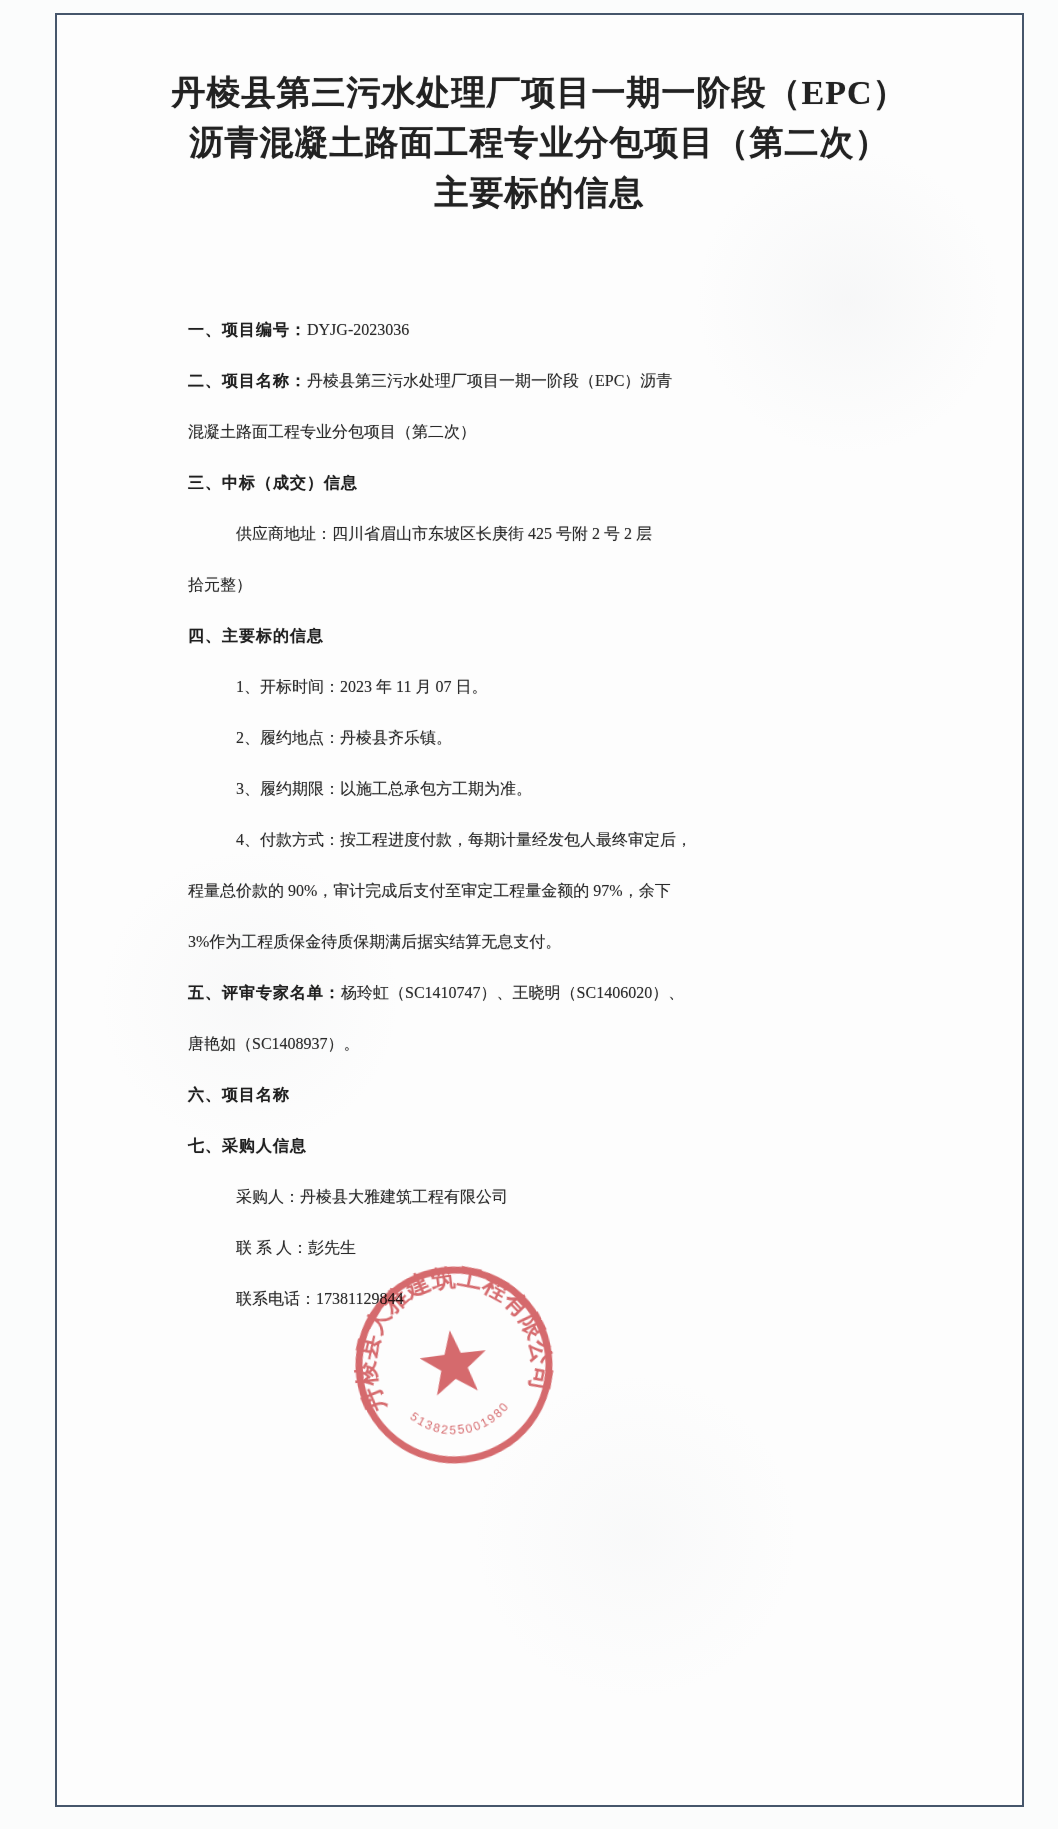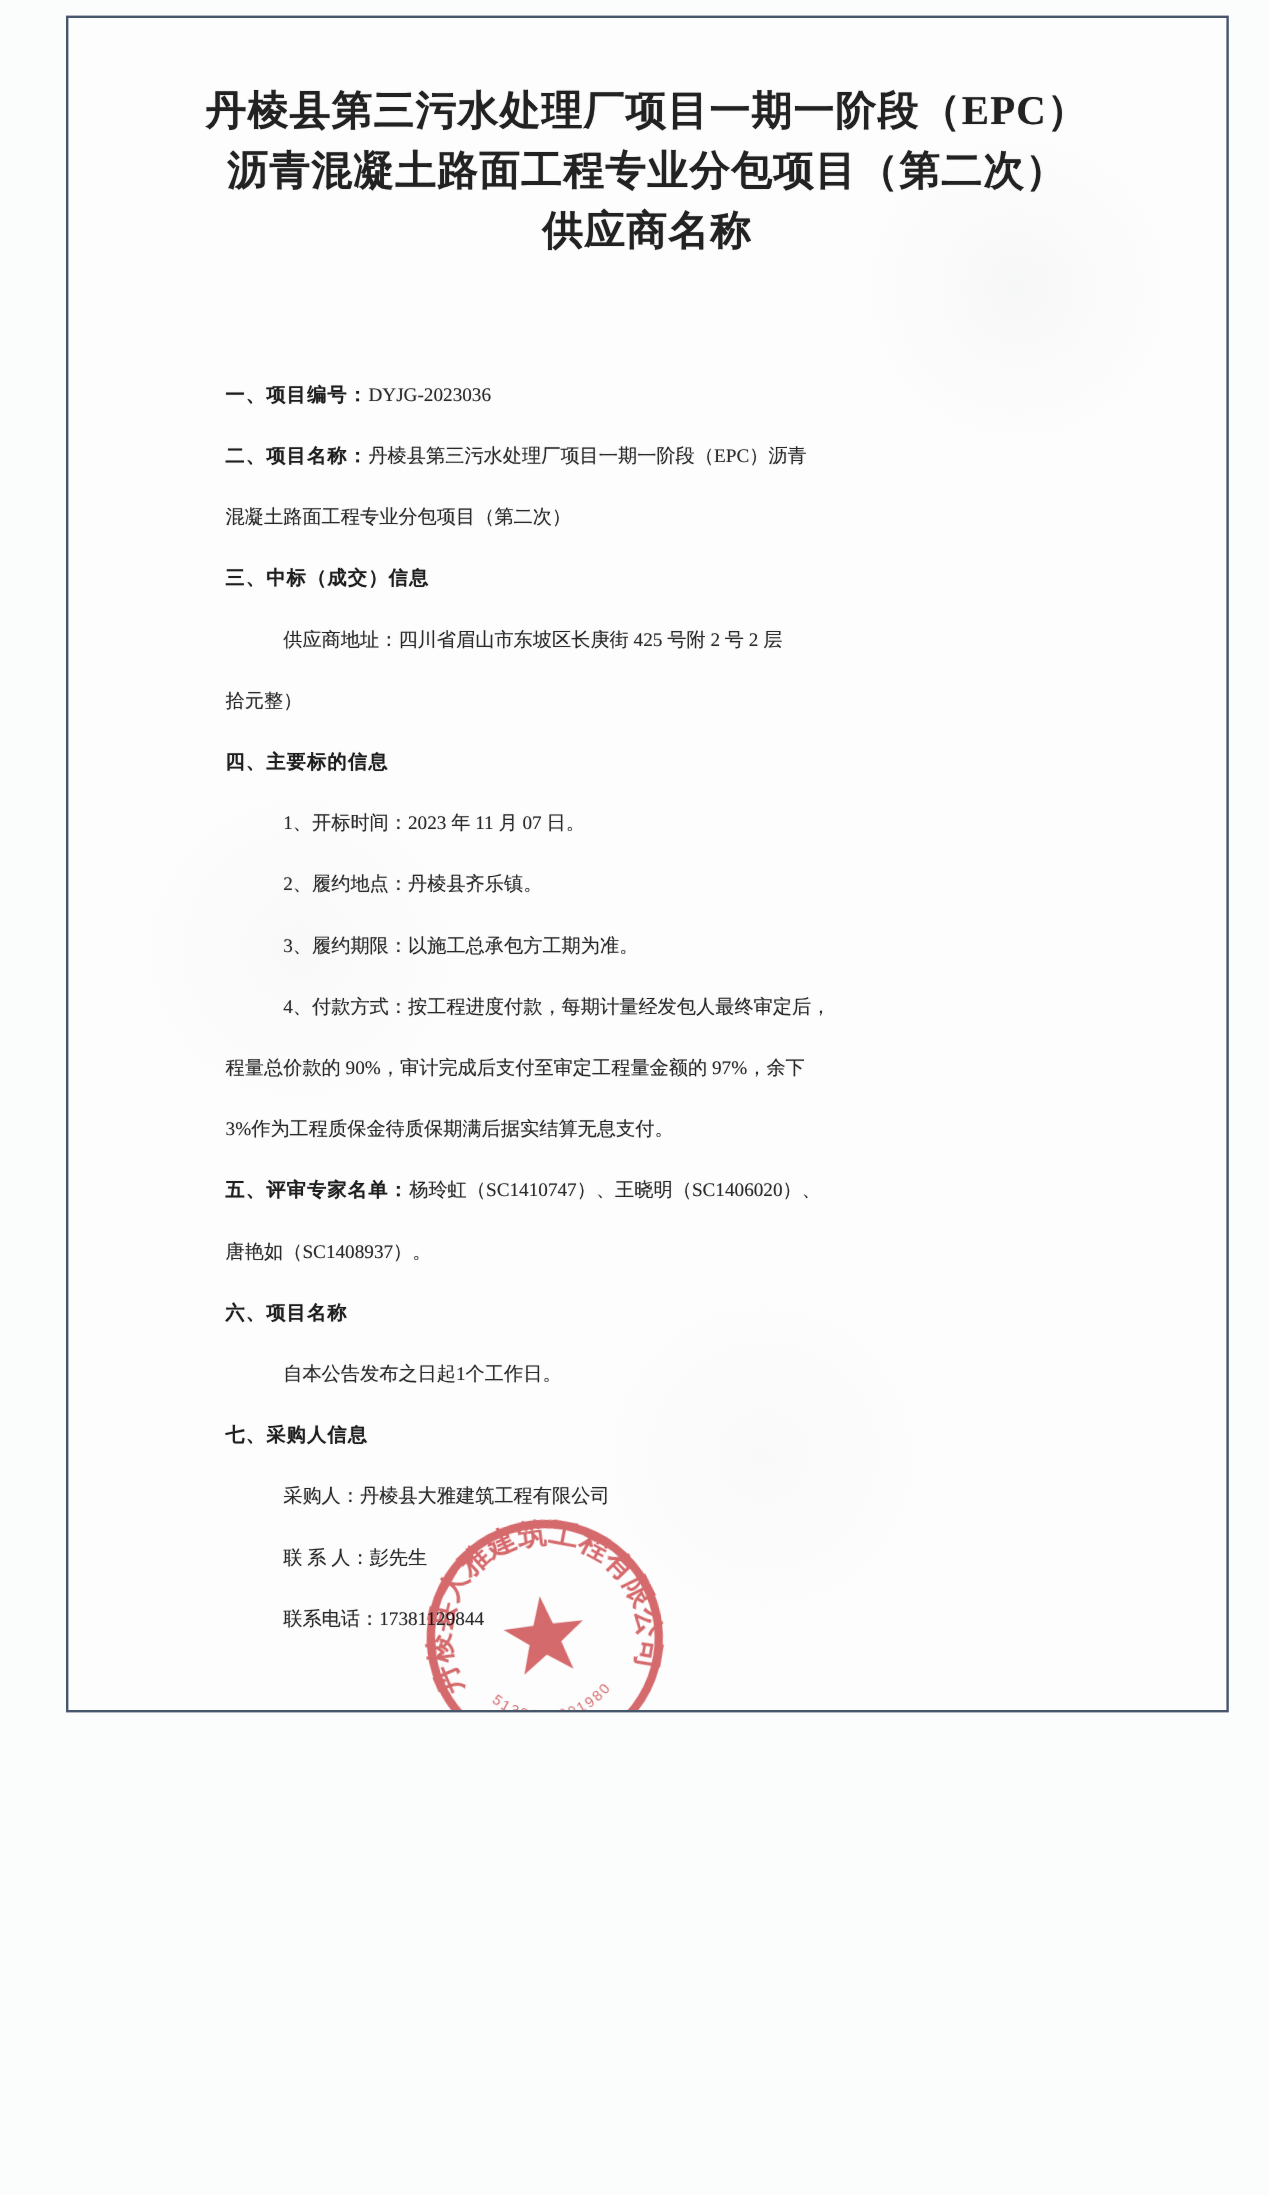--- a/index.html
+++ b/index.html
@@ -10,7 +10,7 @@
     color:#262626;
   }
   .page{
-    position:absolute;left:55px;top:13px;width:969px;height:1414px;
+    position:absolute;left:55px;top:13px;width:969px;height:1794px;
     background:
       radial-gradient(circle at 82% 16%, rgba(190,195,200,.10), rgba(190,195,200,0) 9%),
       radial-gradient(circle at 20% 55%, rgba(190,195,200,.08), rgba(190,195,200,0) 12%),

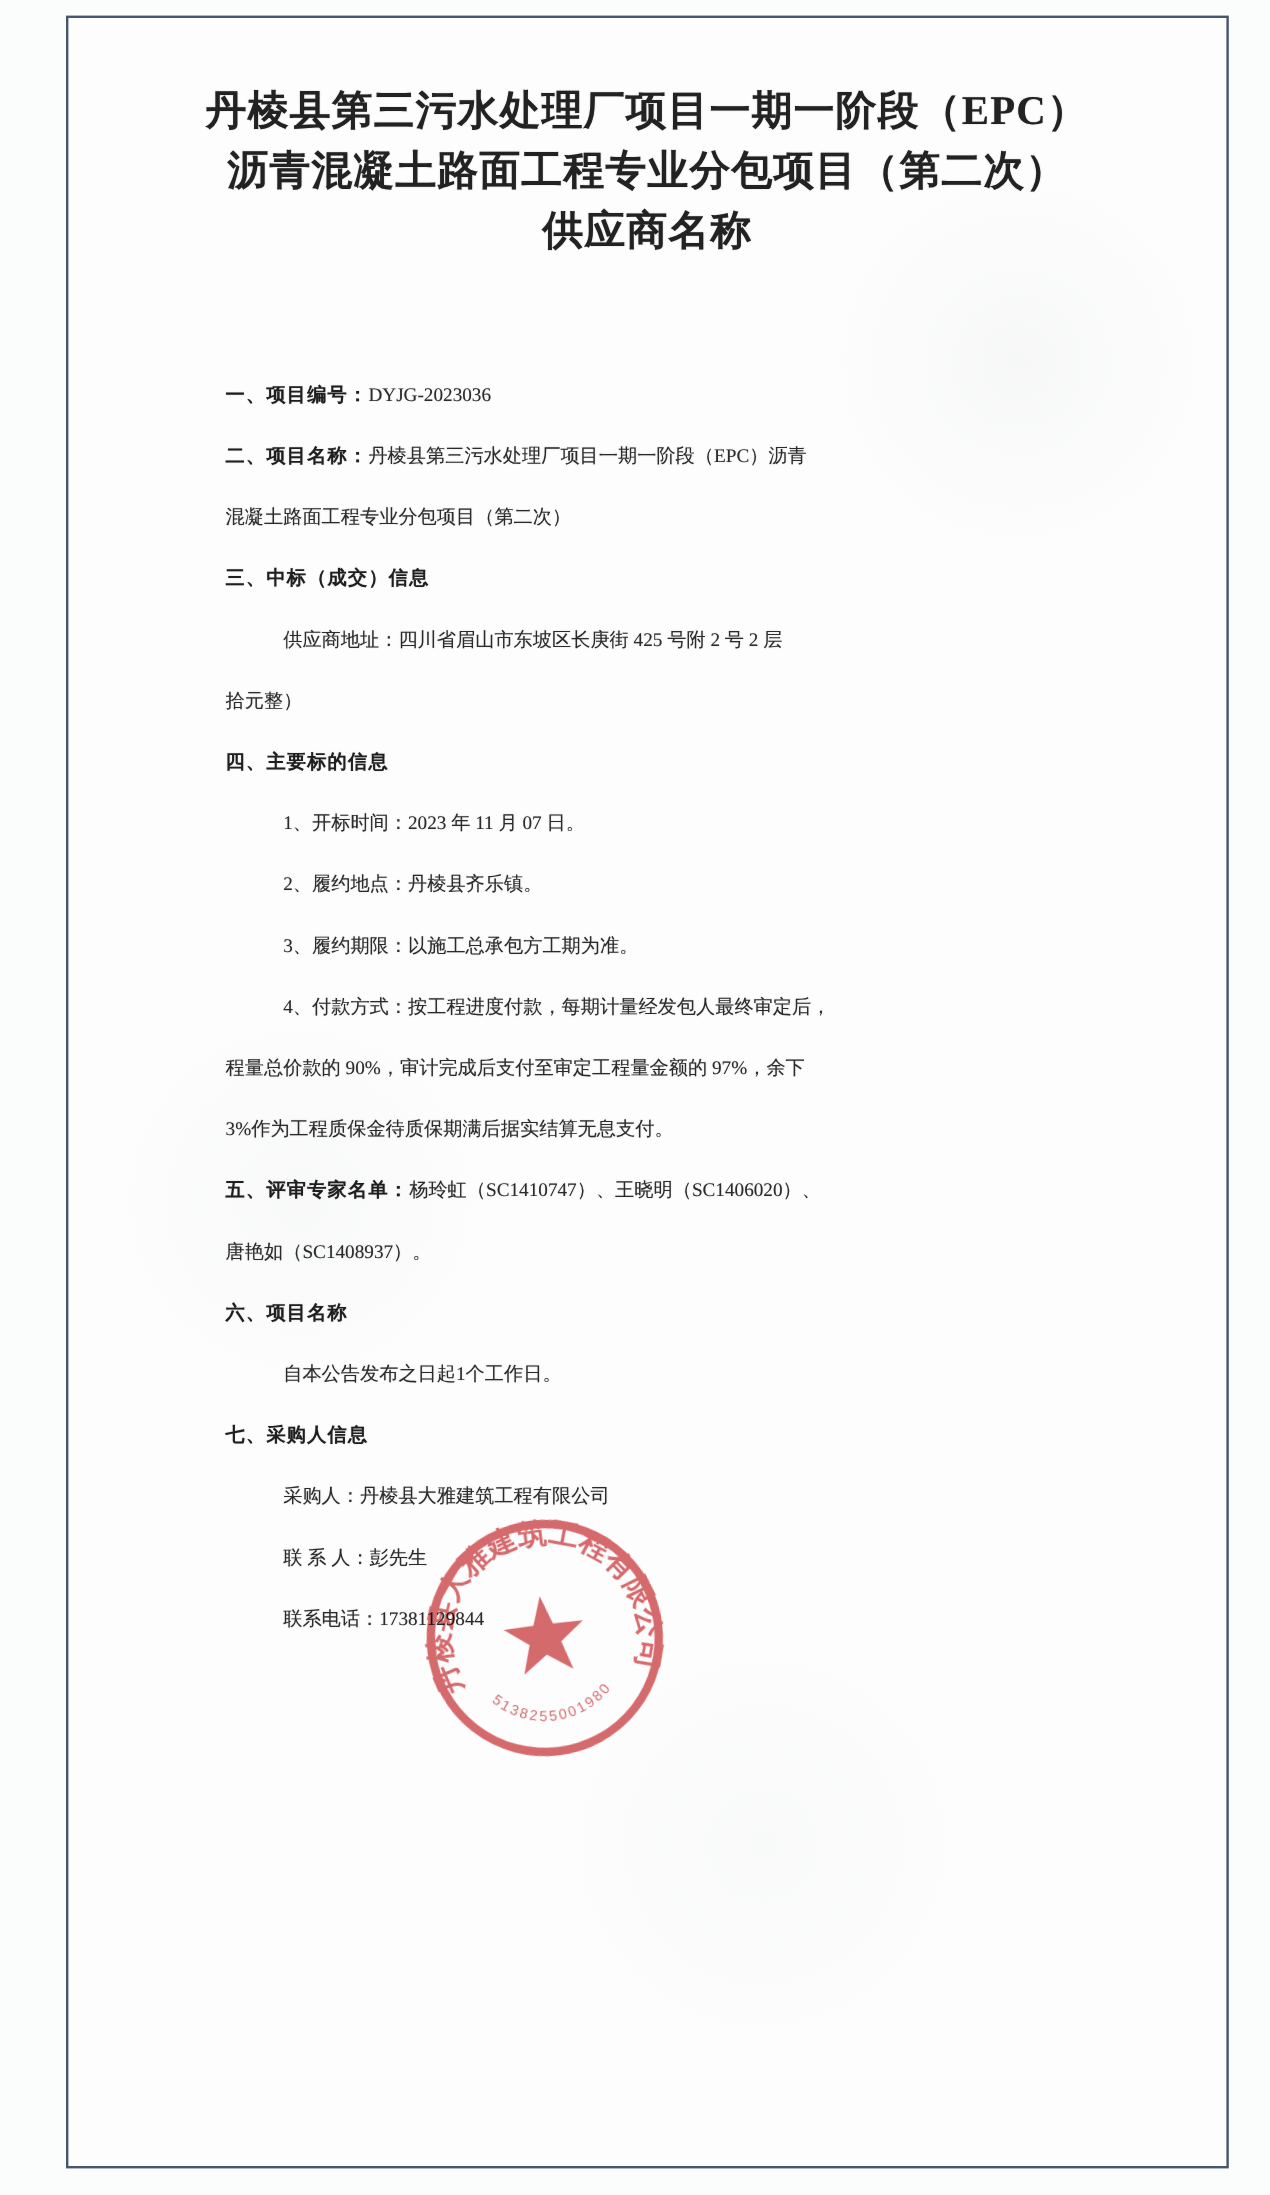--- a/index.html
+++ b/index.html
@@ -64,7 +64,7 @@
   <div class="title">
     <div>丹棱县第三污水处理厂项目一期一阶段（EPC）</div>
     <div>沥青混凝土路面工程专业分包项目（第二次）</div>
-    <div>供应商名称</div>
+    <div>主要标的信息</div>
   </div>
 
   <div class="content">

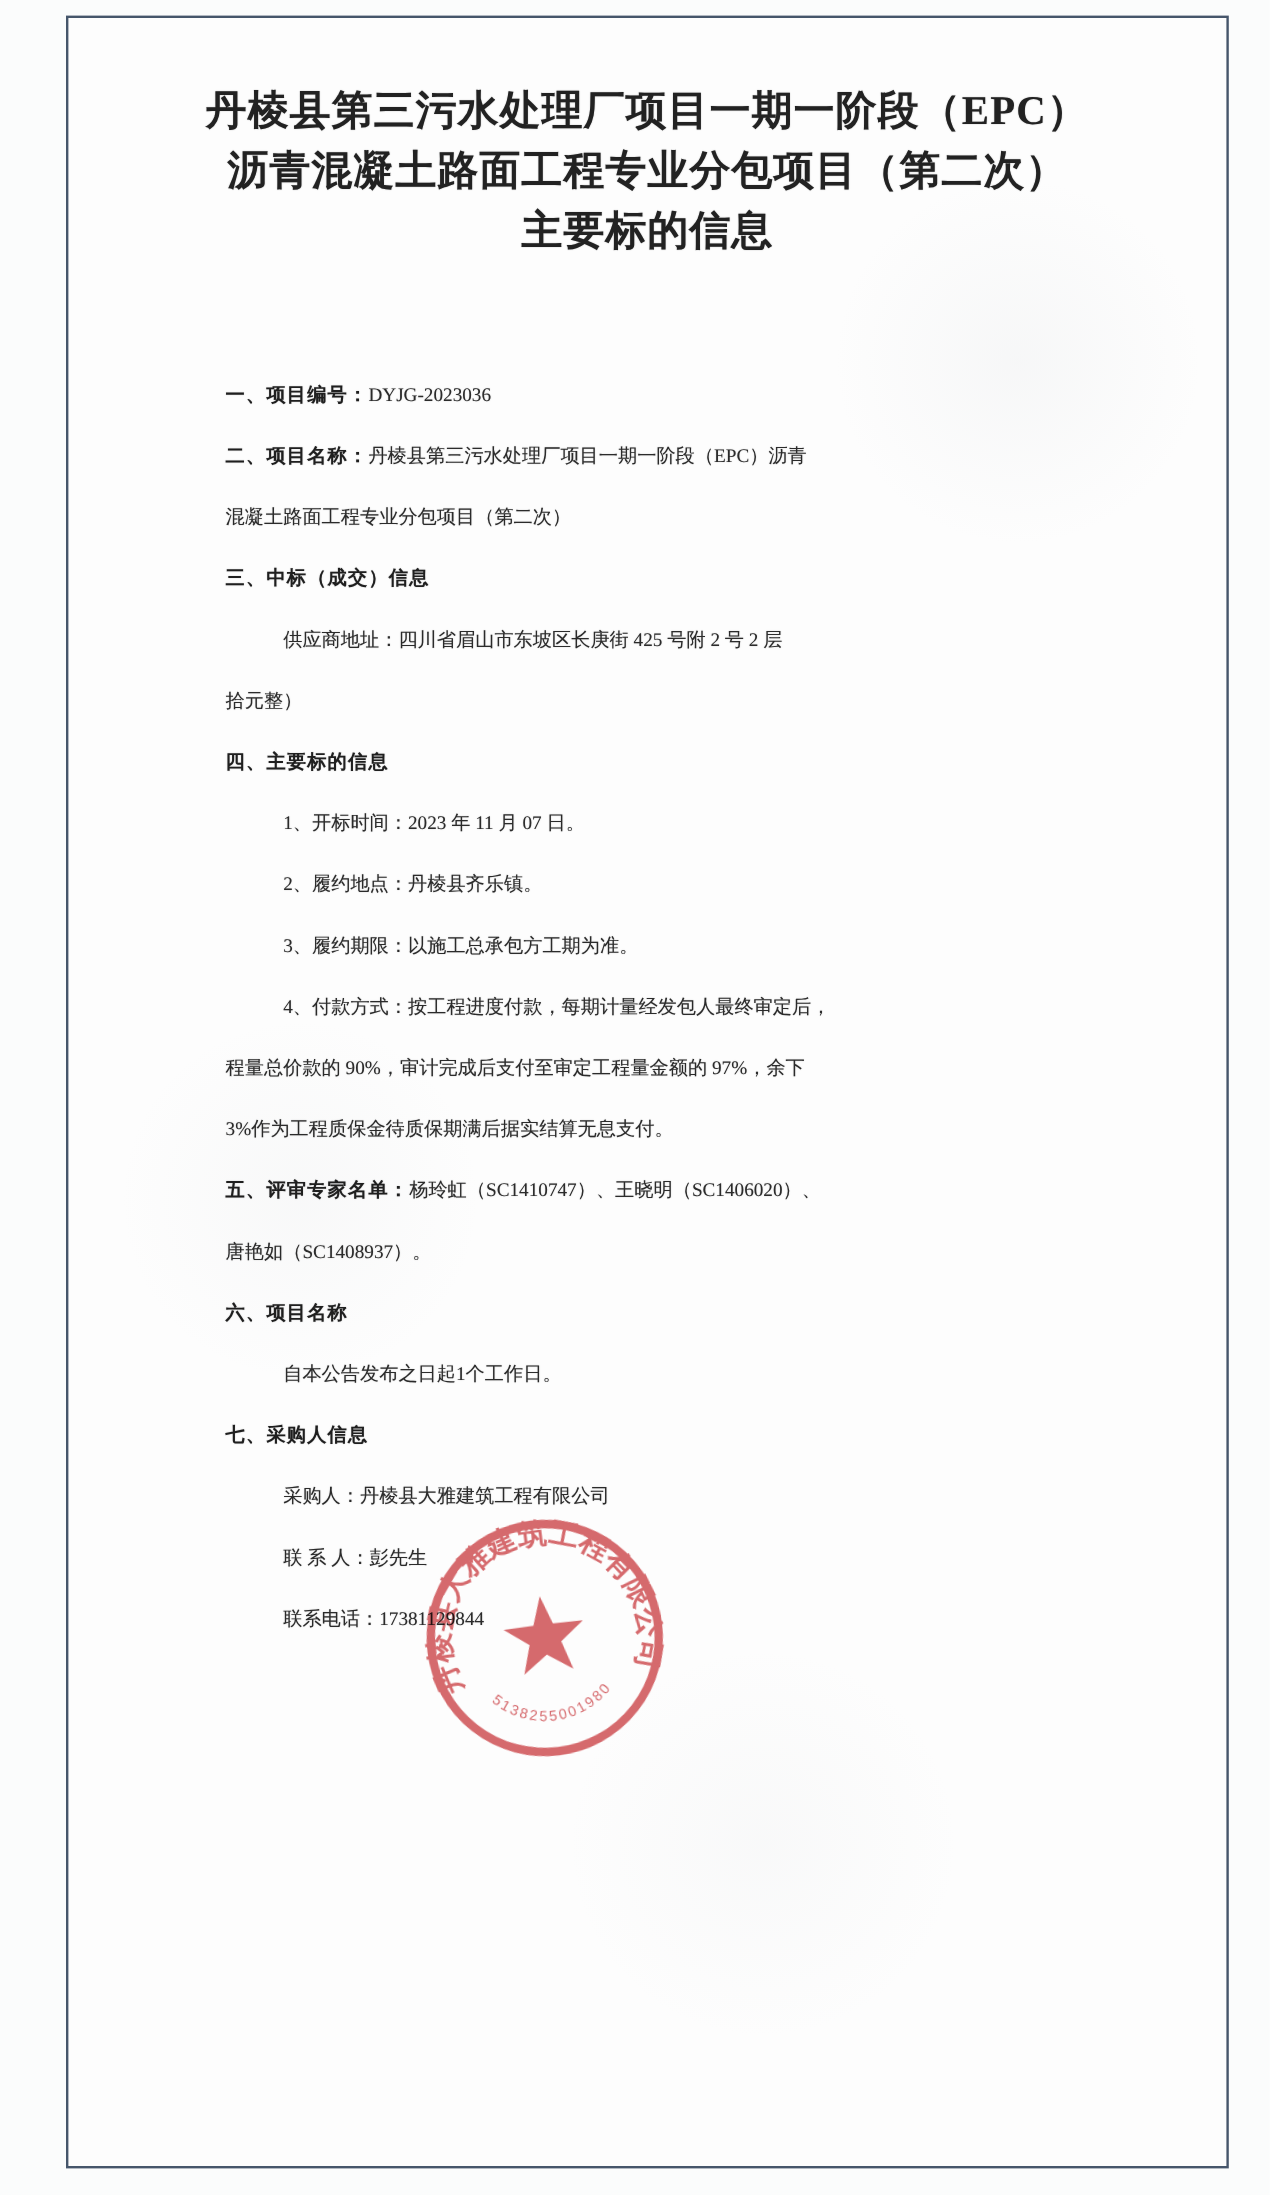--- a/index.html
+++ b/index.html
@@ -84,7 +84,6 @@
     <div class="ln"><span class="lbl">五、评审专家名单：</span><span>杨玲虹（SC1410747）、王晓明（SC1406020）、</span></div>
     <div class="ln"><span>唐艳如（SC1408937）。</span></div>
     <div class="ln"><span class="lbl">六、项目名称</span></div>
-    <div class="ln indent"><span>自本公告发布之日起1个工作日。</span></div>
     <div class="ln"><span class="lbl">七、采购人信息</span></div>
     <div class="ln indent"><span>采购人：丹棱县大雅建筑工程有限公司</span></div>
     <div class="ln indent"><span>联 系 人：彭先生</span></div>

